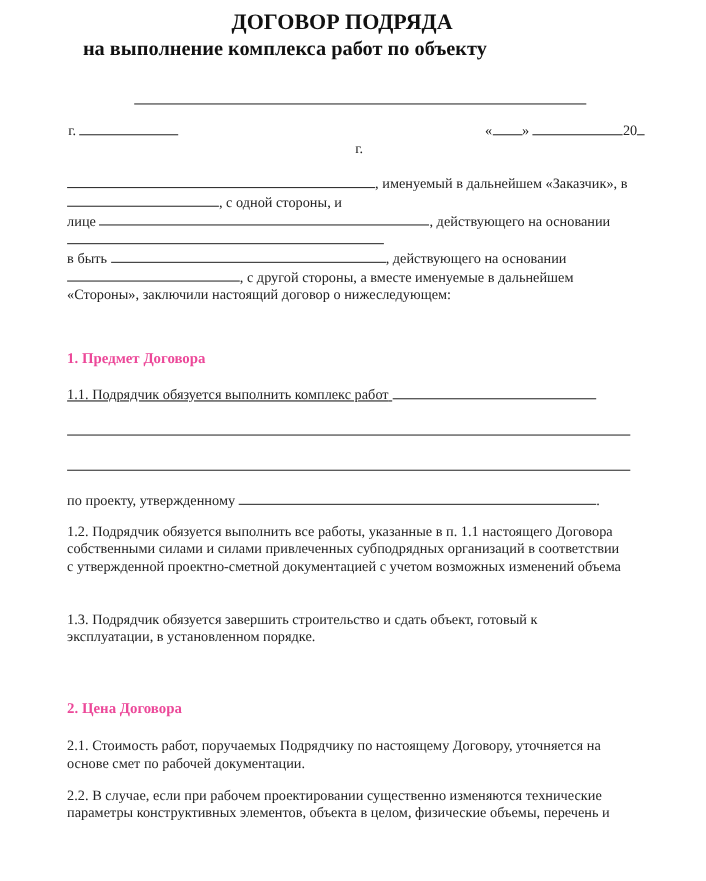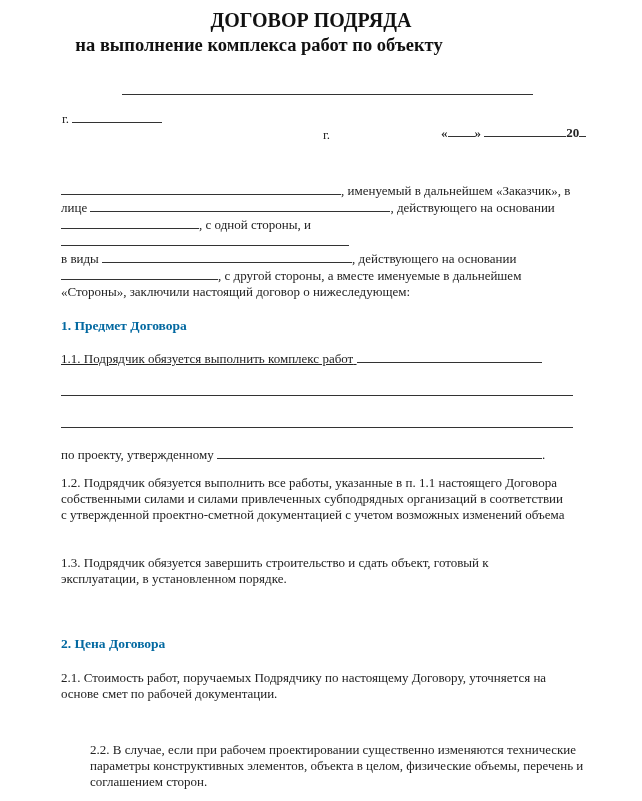--- a/index.html
+++ b/index.html
@@ -70,7 +70,7 @@
 </div>
 <div class="abs txt" style="left:323px; top:127px;">г.</div>
 
-<div class="abs txt" style="left:441px; top:124px;font-weight:bold;">
+<div class="abs txt" style="left:441px; top:110px;">
   <span>«</span><span class="blank" style="width:27px;"></span><span>»</span>
   <span class="blank" style="width:82px;"></span><span>20</span><span class="blank" style="width:7px;"></span>
 </div>

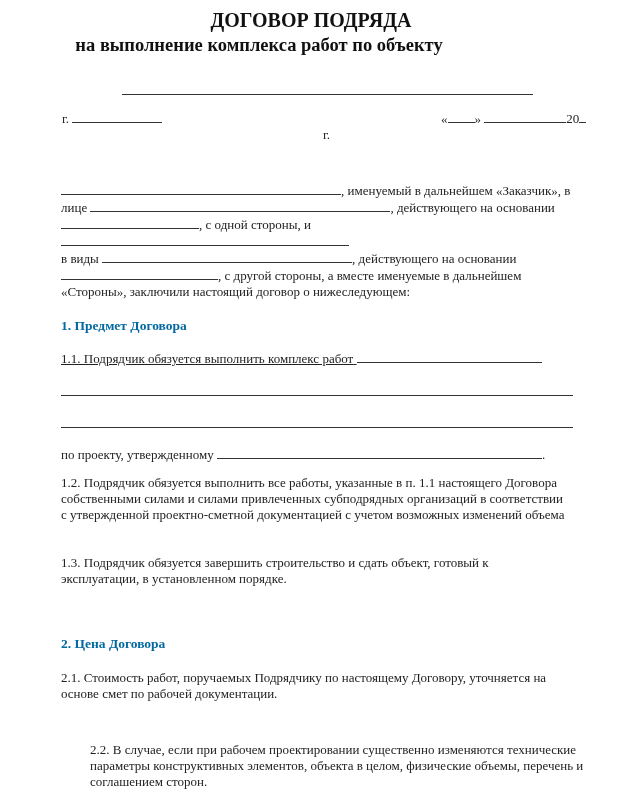--- a/index.html
+++ b/index.html
@@ -75,7 +75,7 @@
   <span class="blank" style="width:82px;"></span><span>20</span><span class="blank" style="width:7px;"></span>
 </div>
 
-<div class="para" style="top:158px;margin-top:24px;">
+<div class="para" style="top:158px;">
   <span class="line"><span class="blank" style="width:280px;"></span><span>, именуемый в дальнейшем «Заказчик», в</span></span>
   <span class="line"><span>лице</span> <span class="blank" style="width:300px;"></span><span>, действующего на основании</span></span>
   <span class="line"><span class="blank" style="width:138px;"></span><span>, с одной стороны, и</span></span>

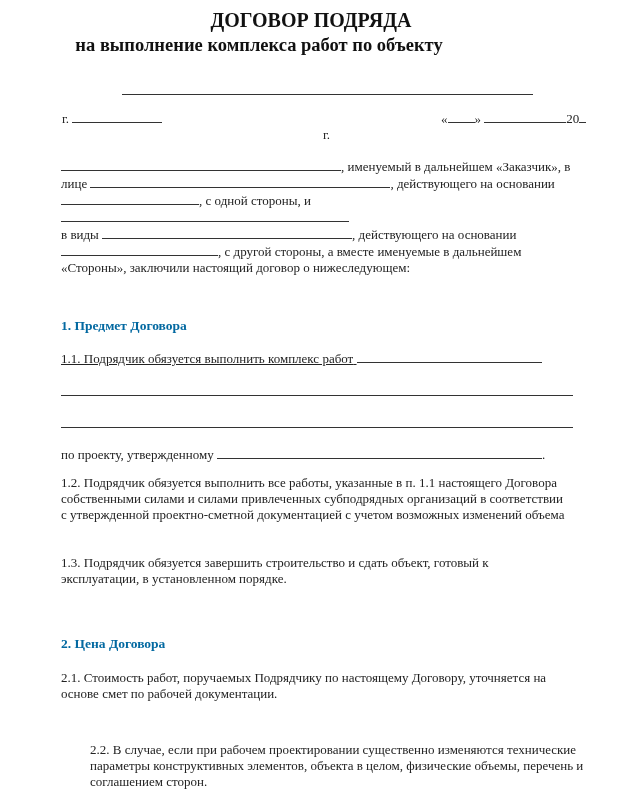--- a/index.html
+++ b/index.html
@@ -77,8 +77,8 @@
 
 <div class="para" style="top:158px;">
   <span class="line"><span class="blank" style="width:280px;"></span><span>, именуемый в дальнейшем «Заказчик», в</span></span>
+  <span class="line"><span class="blank" style="width:138px;"></span><span>, с одной стороны, и</span></span>
   <span class="line"><span>лице</span> <span class="blank" style="width:300px;"></span><span>, действующего на основании</span></span>
-  <span class="line"><span class="blank" style="width:138px;"></span><span>, с одной стороны, и</span></span>
   <span class="line"><span class="blank" style="width:288px;"></span></span>
   <span class="line"><span>в виды</span> <span class="blank" style="width:250px;"></span><span>, действующего на основании</span></span>
   <span class="line"><span class="blank" style="width:157px;"></span><span>, с другой стороны, а вместе именуемые в дальнейшем</span></span>

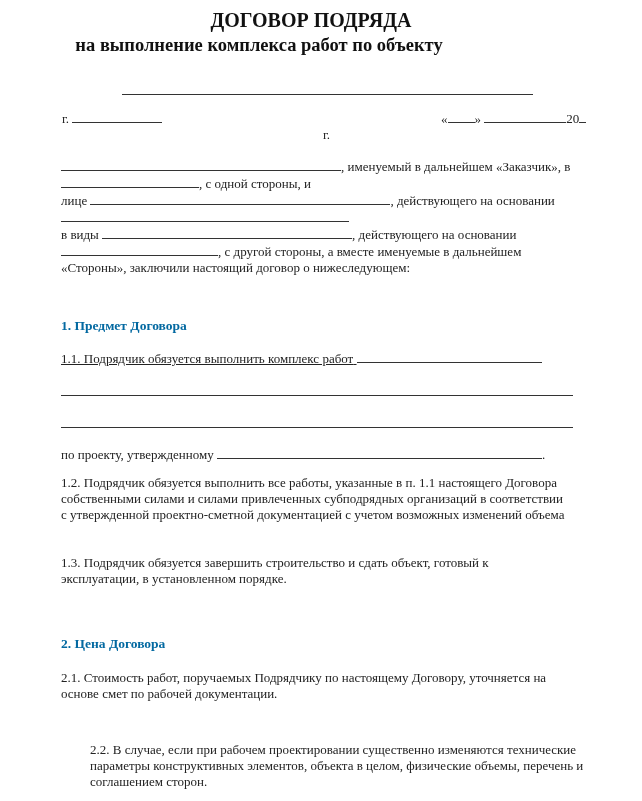--- a/index.html
+++ b/index.html
@@ -80,7 +80,7 @@
   <span class="line"><span class="blank" style="width:138px;"></span><span>, с одной стороны, и</span></span>
   <span class="line"><span>лице</span> <span class="blank" style="width:300px;"></span><span>, действующего на основании</span></span>
   <span class="line"><span class="blank" style="width:288px;"></span></span>
-  <span class="line"><span>в виды</span> <span class="blank" style="width:250px;"></span><span>, действующего на основании</span></span>
+  <span class="line"><span>в быть</span> <span class="blank" style="width:250px;"></span><span>, действующего на основании</span></span>
   <span class="line"><span class="blank" style="width:157px;"></span><span>, с другой стороны, а вместе именуемые в дальнейшем</span></span>
   <span class="line">«Стороны», заключили настоящий договор о нижеследующем:</span>
 </div>

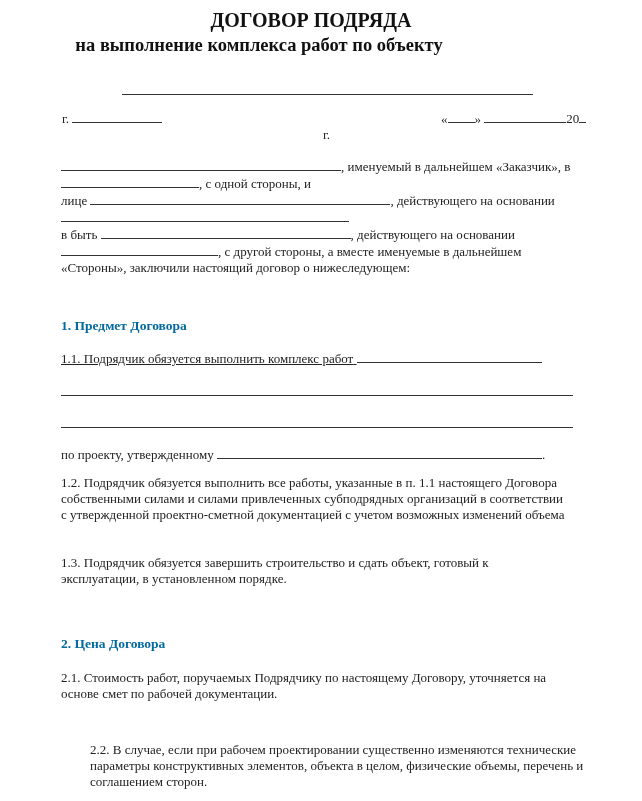--- a/index.html
+++ b/index.html
@@ -37,7 +37,7 @@
     .heading {
       font-size: 13.5px;
       font-weight: bold;
-      color: #0369a1;
+      color: #ec4899;
     }
     .blank {
       display: inline-block;

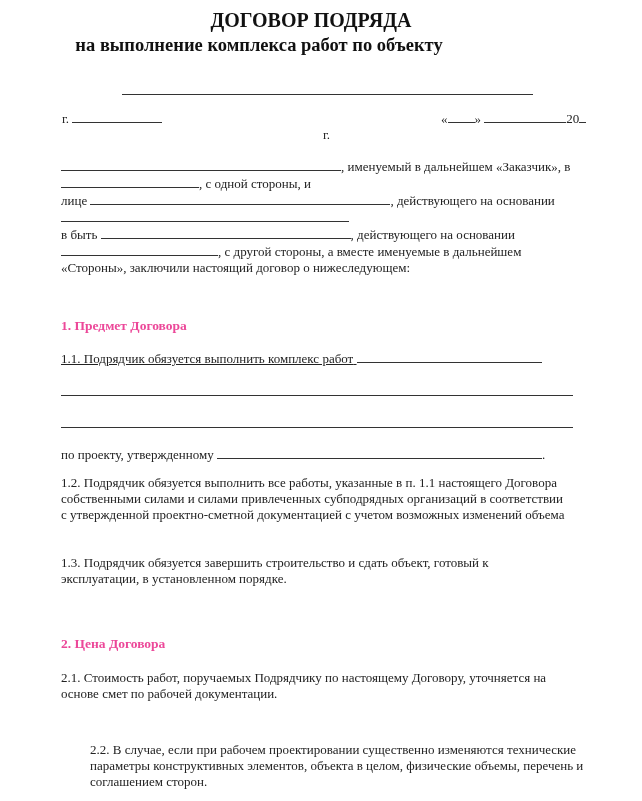--- a/index.html
+++ b/index.html
@@ -117,7 +117,7 @@
   <span class="line">основе смет по рабочей документации.</span>
 </div>
 
-<div class="para" style="top:742px;margin-left:29px;">
+<div class="para" style="top:715px;">
   <span class="line">2.2. В случае, если при рабочем проектировании существенно изменяются технические</span>
   <span class="line">параметры конструктивных элементов, объекта в целом, физические объемы, перечень и</span>
   <span class="line">соглашением сторон.</span>

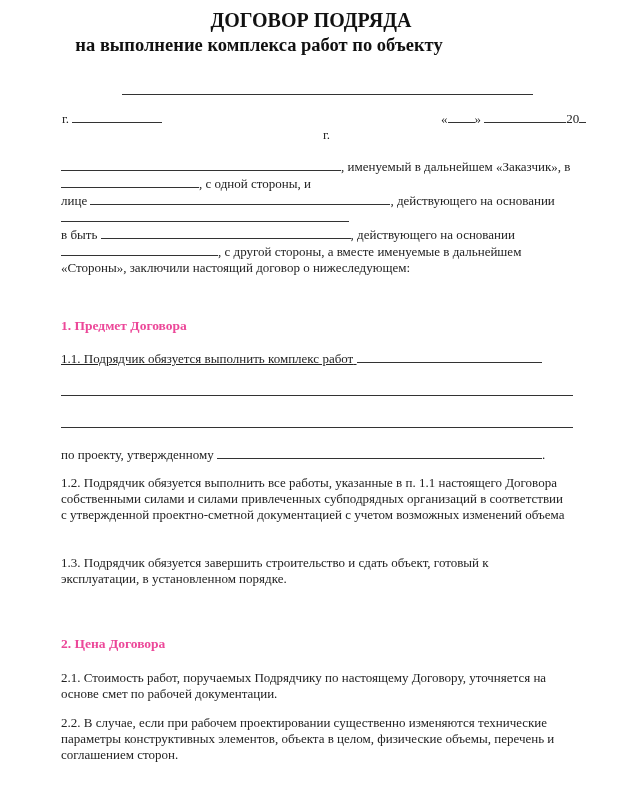--- a/index.html
+++ b/index.html
@@ -120,7 +120,6 @@
 <div class="para" style="top:715px;">
   <span class="line">2.2. В случае, если при рабочем проектировании существенно изменяются технические</span>
   <span class="line">параметры конструктивных элементов, объекта в целом, физические объемы, перечень и</span>
-  <span class="line">соглашением сторон.</span>
 </div>
 
 </body></html>

